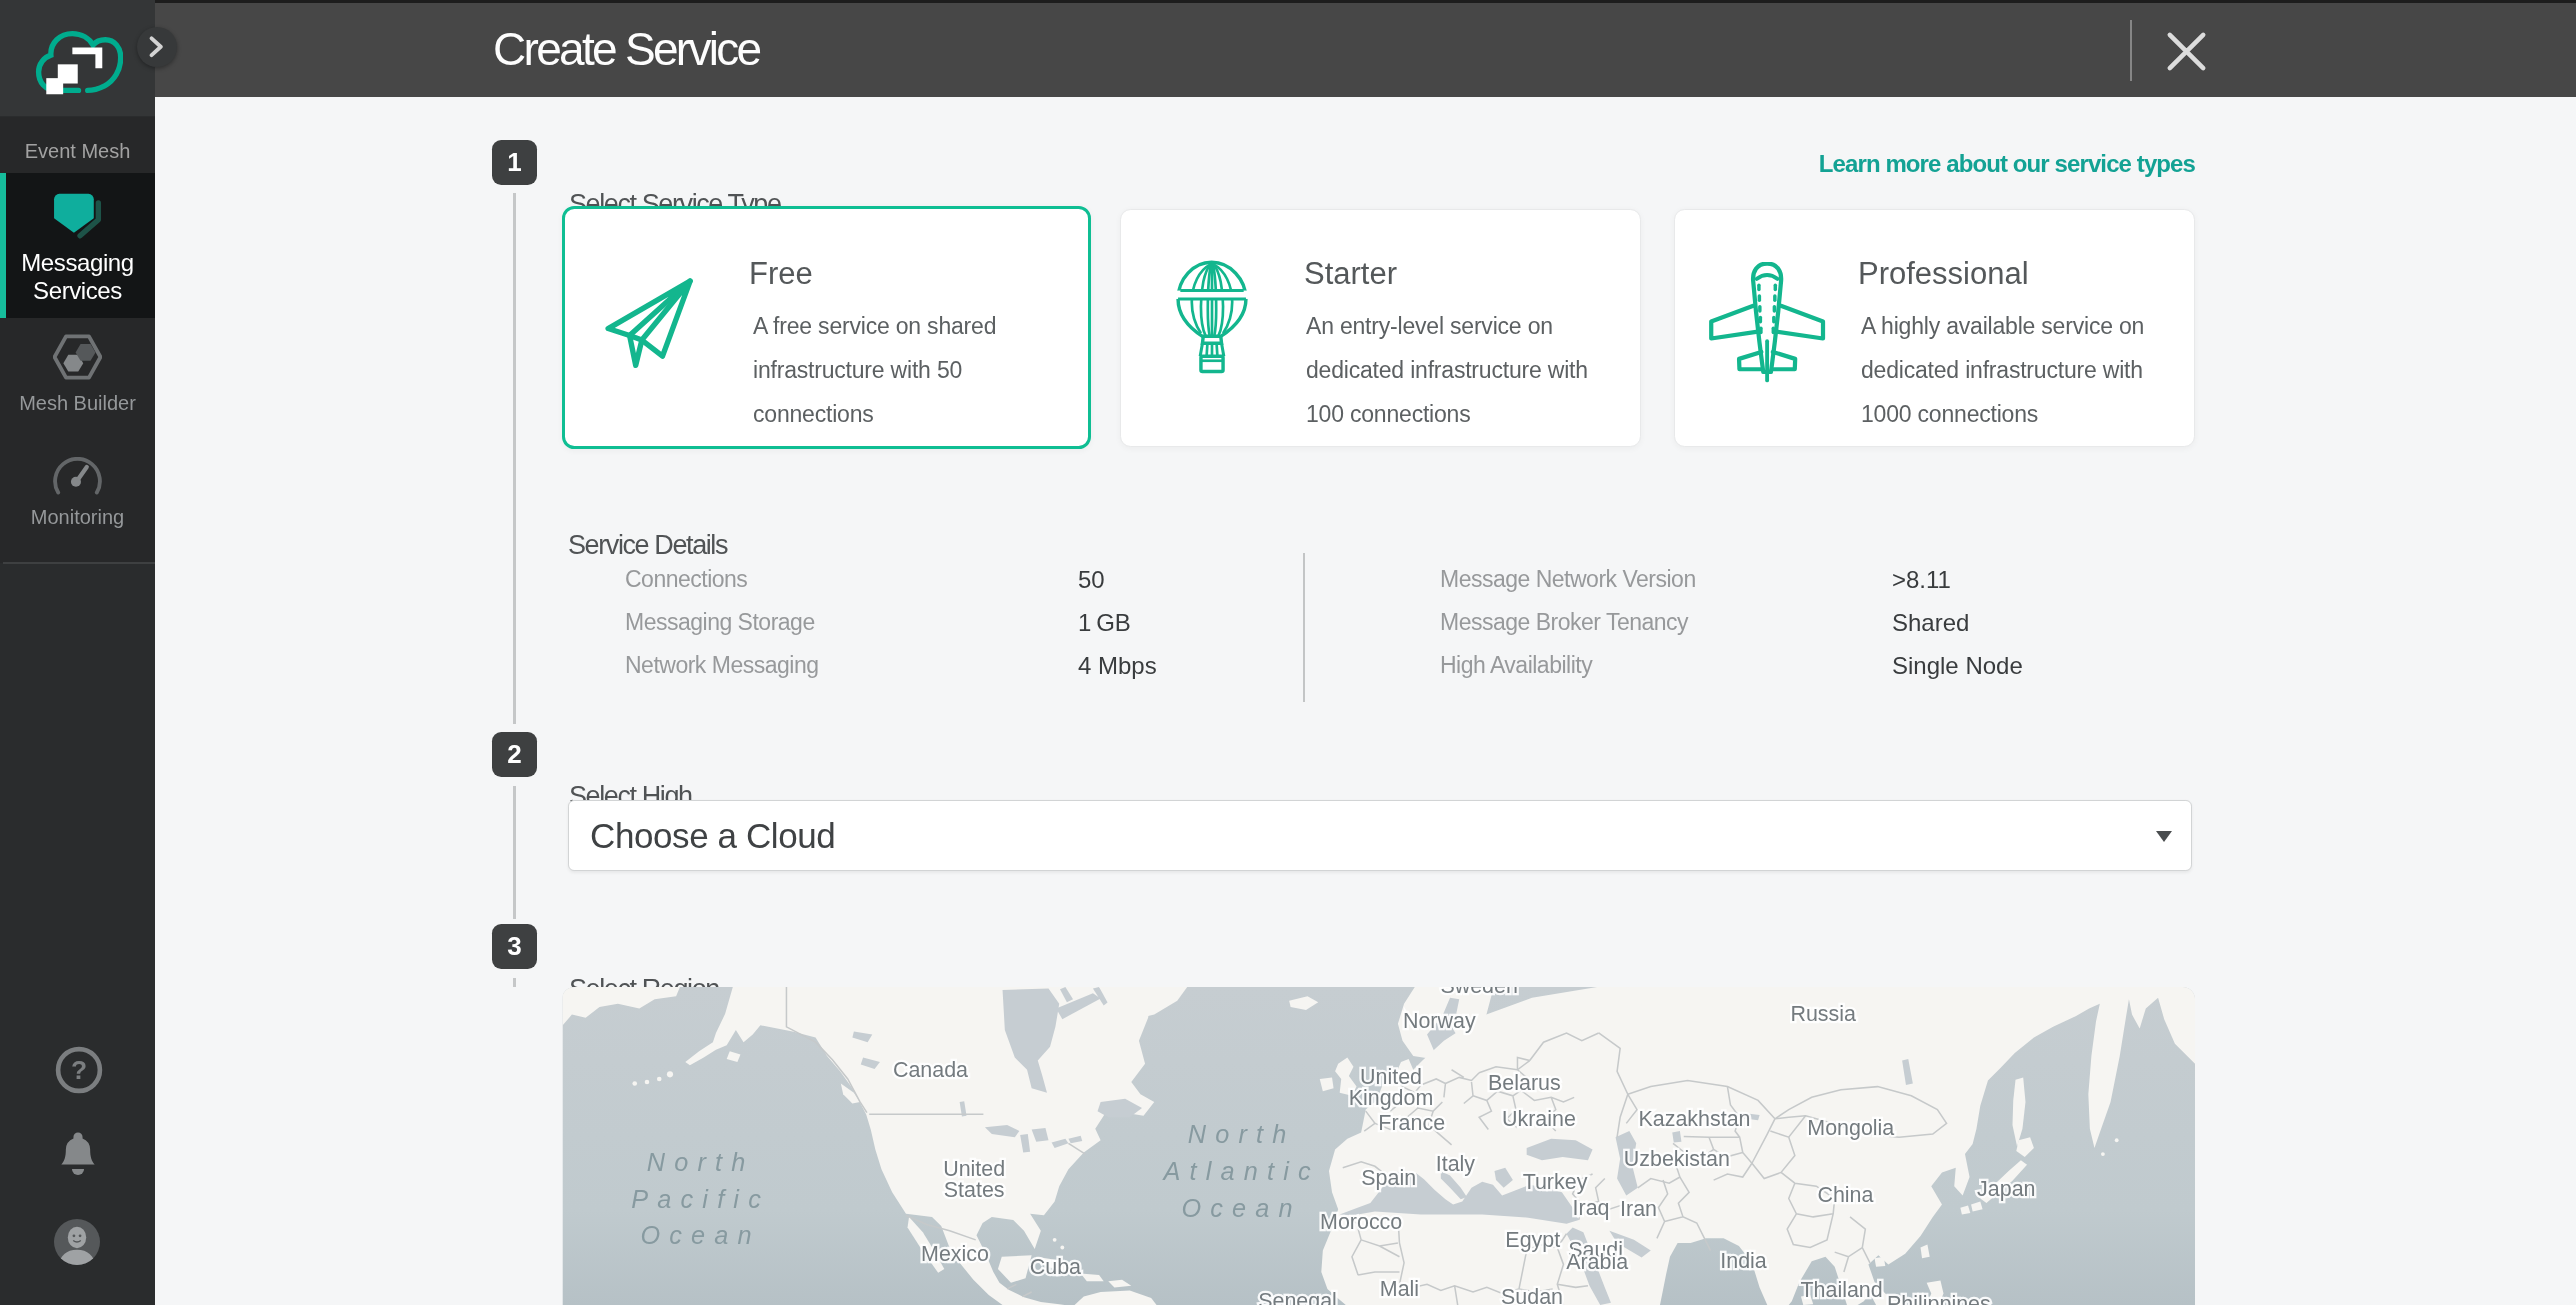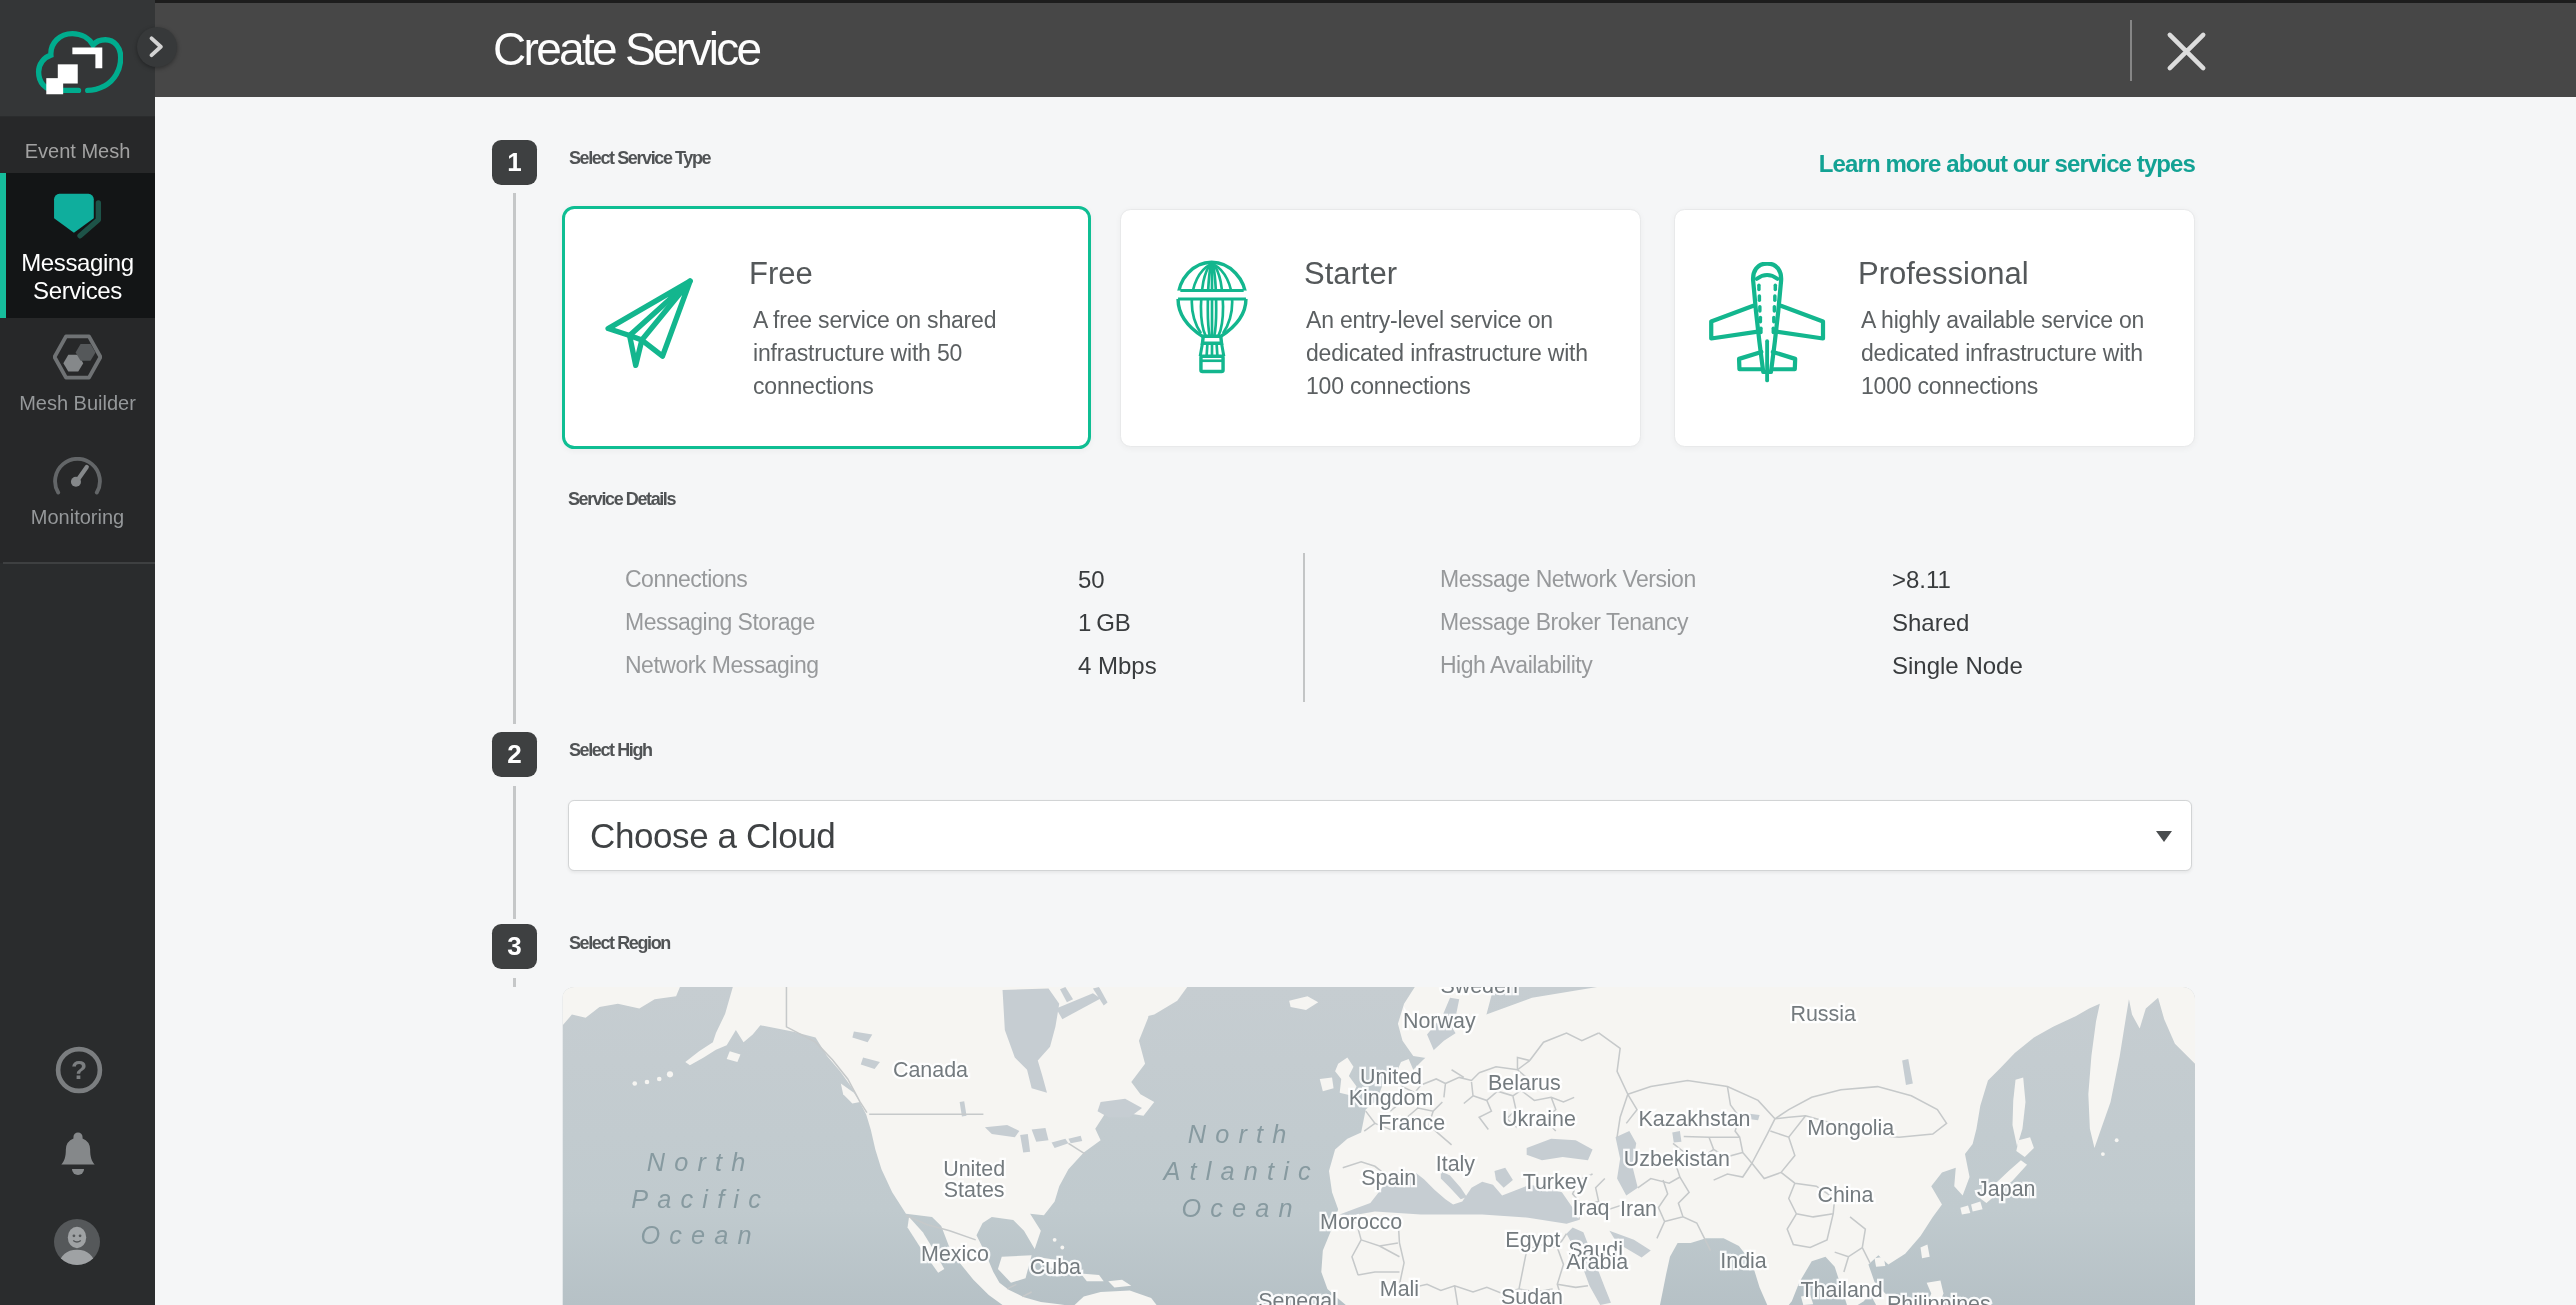--- a/index.html
+++ b/index.html
@@ -24,7 +24,7 @@
   #collapse { left:137px; top:27px; width:40px; height:40px; border-radius:50%; background:#37393a; box-shadow:0 1.5px 4.6px rgba(0,0,0,.35); }
   
   .badge { width:45px; height:45px; border-radius:9.2px; background:#3e4041; color:#fff; font-size:26px; font-weight:bold; text-align:center; line-height:45px; }
-  .h1 { font-size:18px; font-weight:bold; color:#505355; letter-spacing:-1.4px; }
+  .h1 { font-size:27px; font-weight:normal; color:#505355; letter-spacing:-1.4px;margin-top:41px; }
   .connector { left:513px; width:3.1px; background:#c5c7c8; }
   #learnmore { top:150px; right:381px; font-size:24px; font-weight:bold; color:#13a294; letter-spacing:-0.9px; }
   

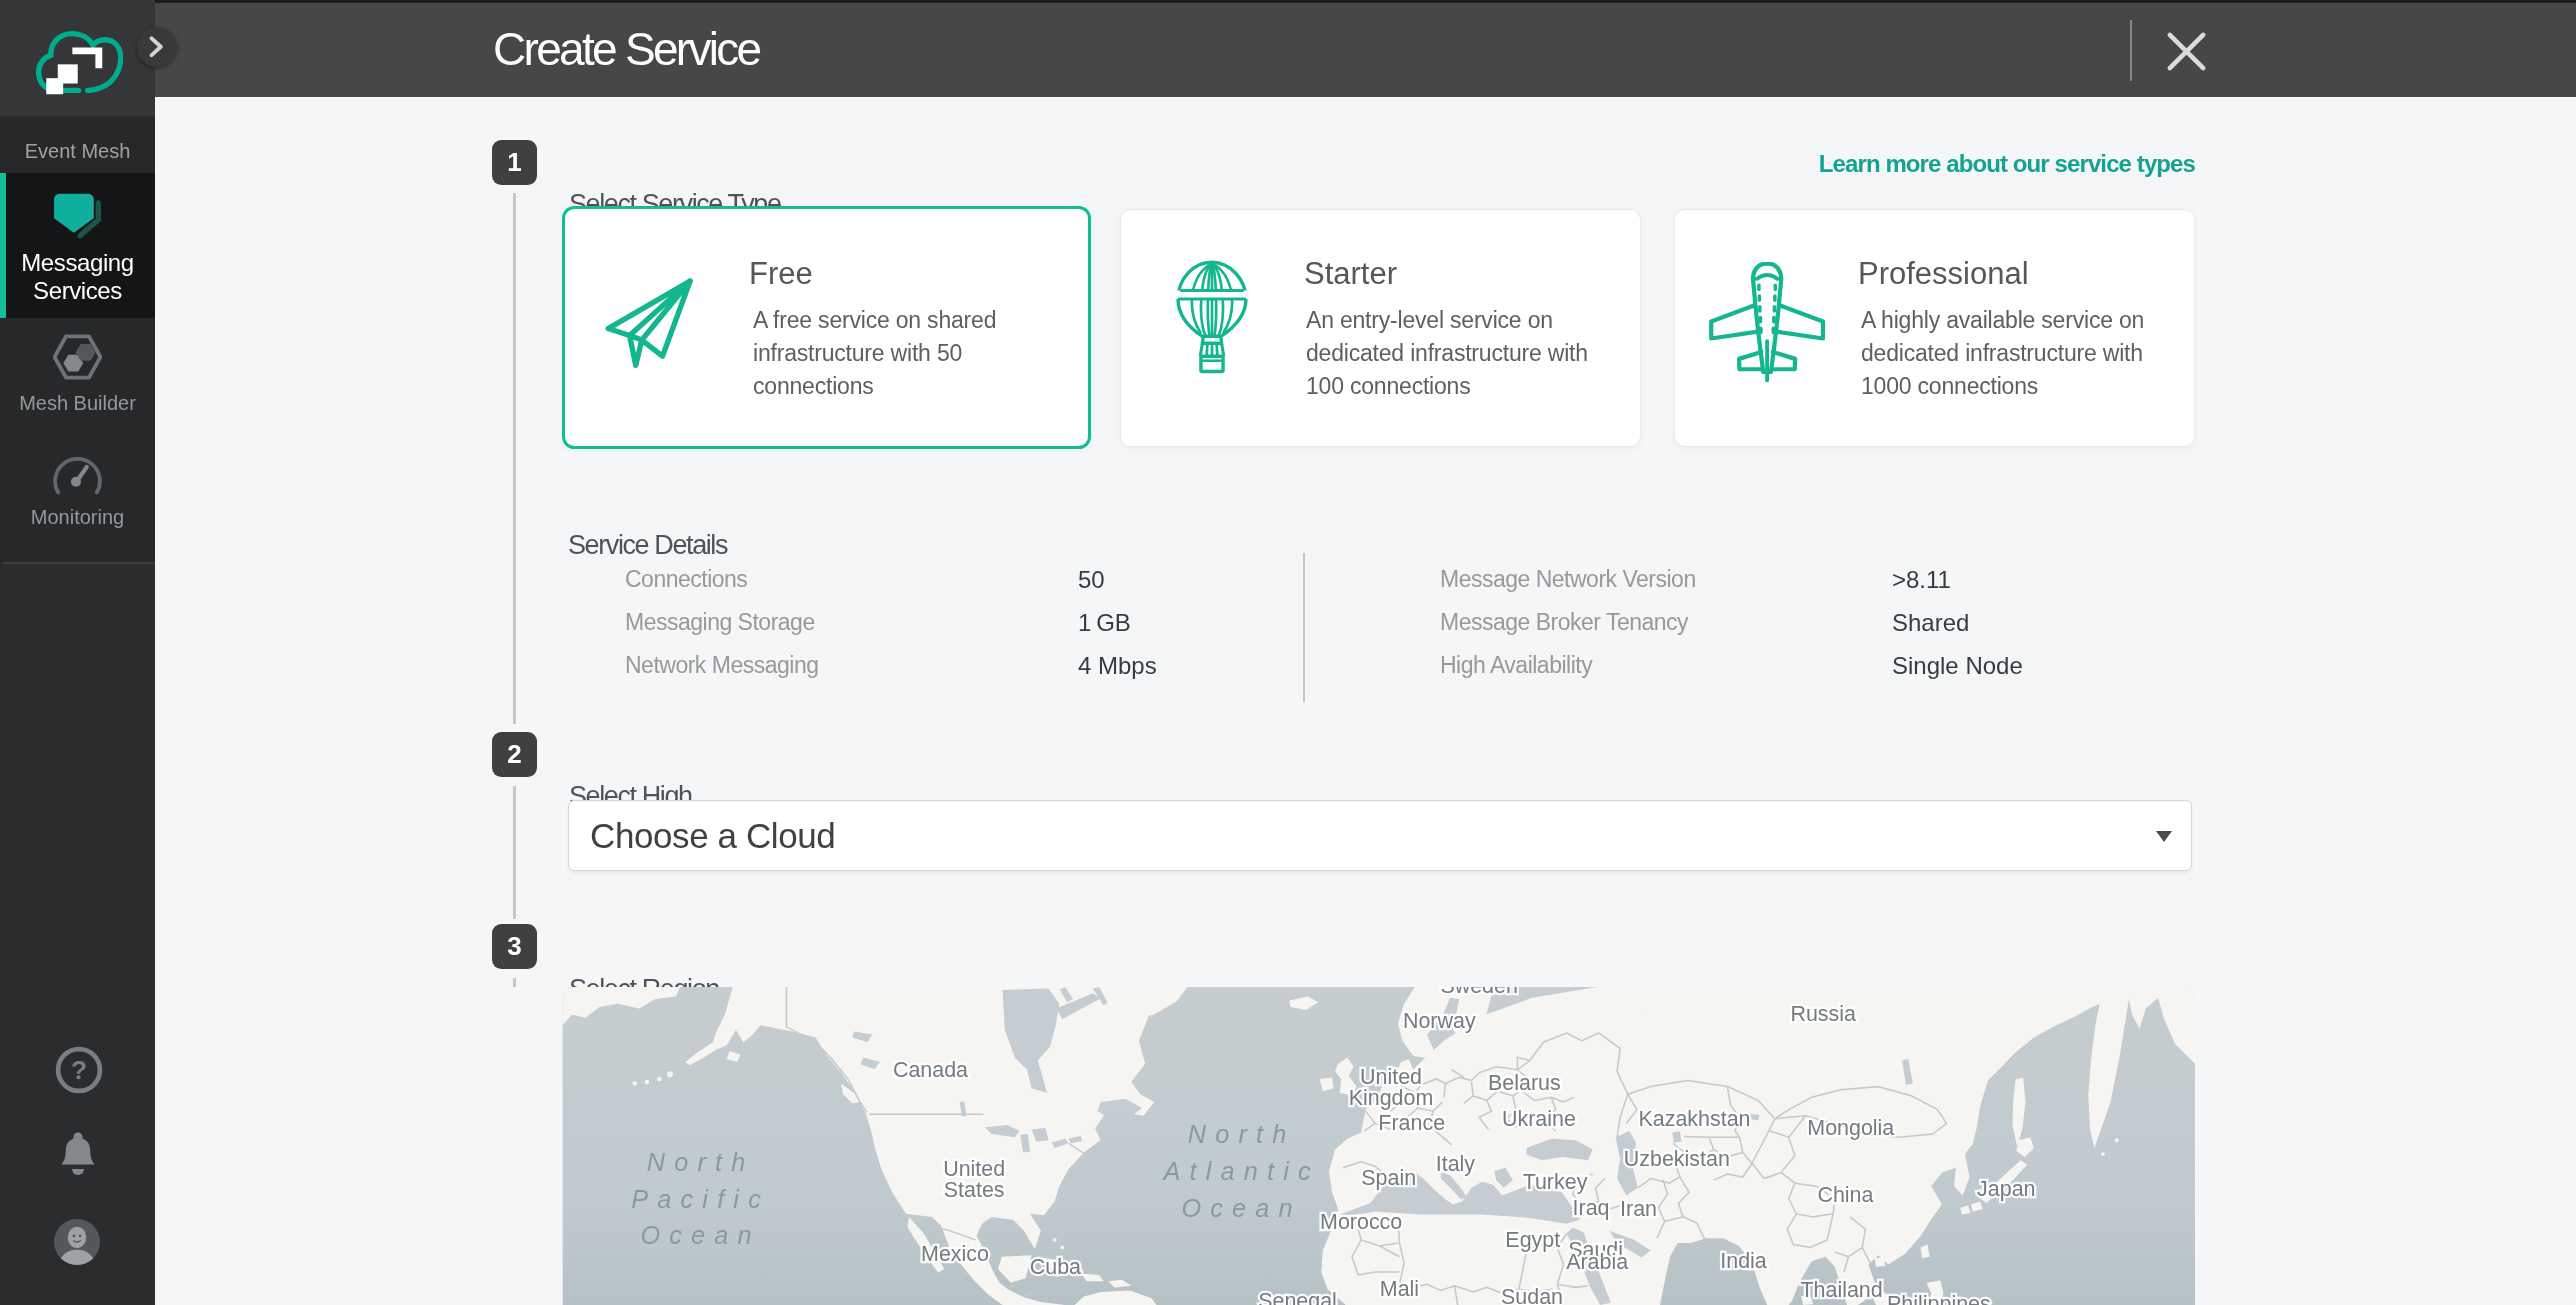--- a/index.html
+++ b/index.html
@@ -33,7 +33,7 @@
   #card2 { left:1120px; top:209px; width:521px; height:238px; }
   #card3 { left:1674px; top:209px; width:521px; height:238px; }
   .ctitle { font-size:31px; color:#54585a; }
-  .cdesc { font-size:23px; line-height:33px; color:#5c6062; letter-spacing:-0.2px; }
+  .cdesc { font-size:23px; line-height:44px; color:#5c6062; letter-spacing:-0.2px; }
   
   #sdheading { left:568px; top:489px; }
   .dlabel { font-size:23px; color:#97999b; letter-spacing:-0.5px; }

